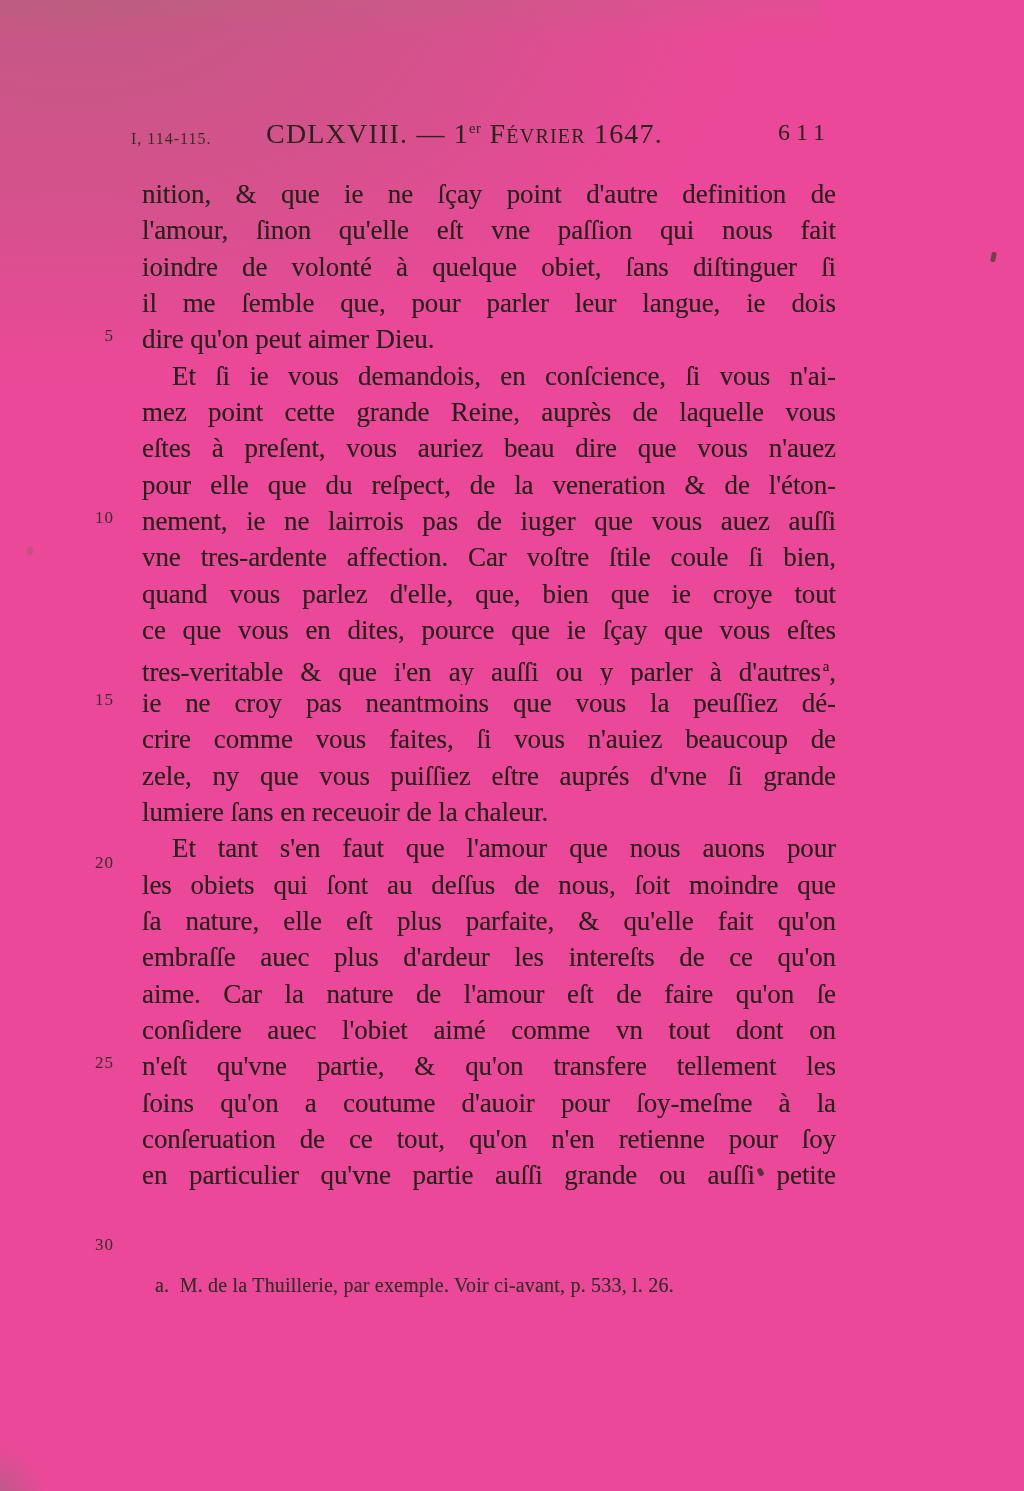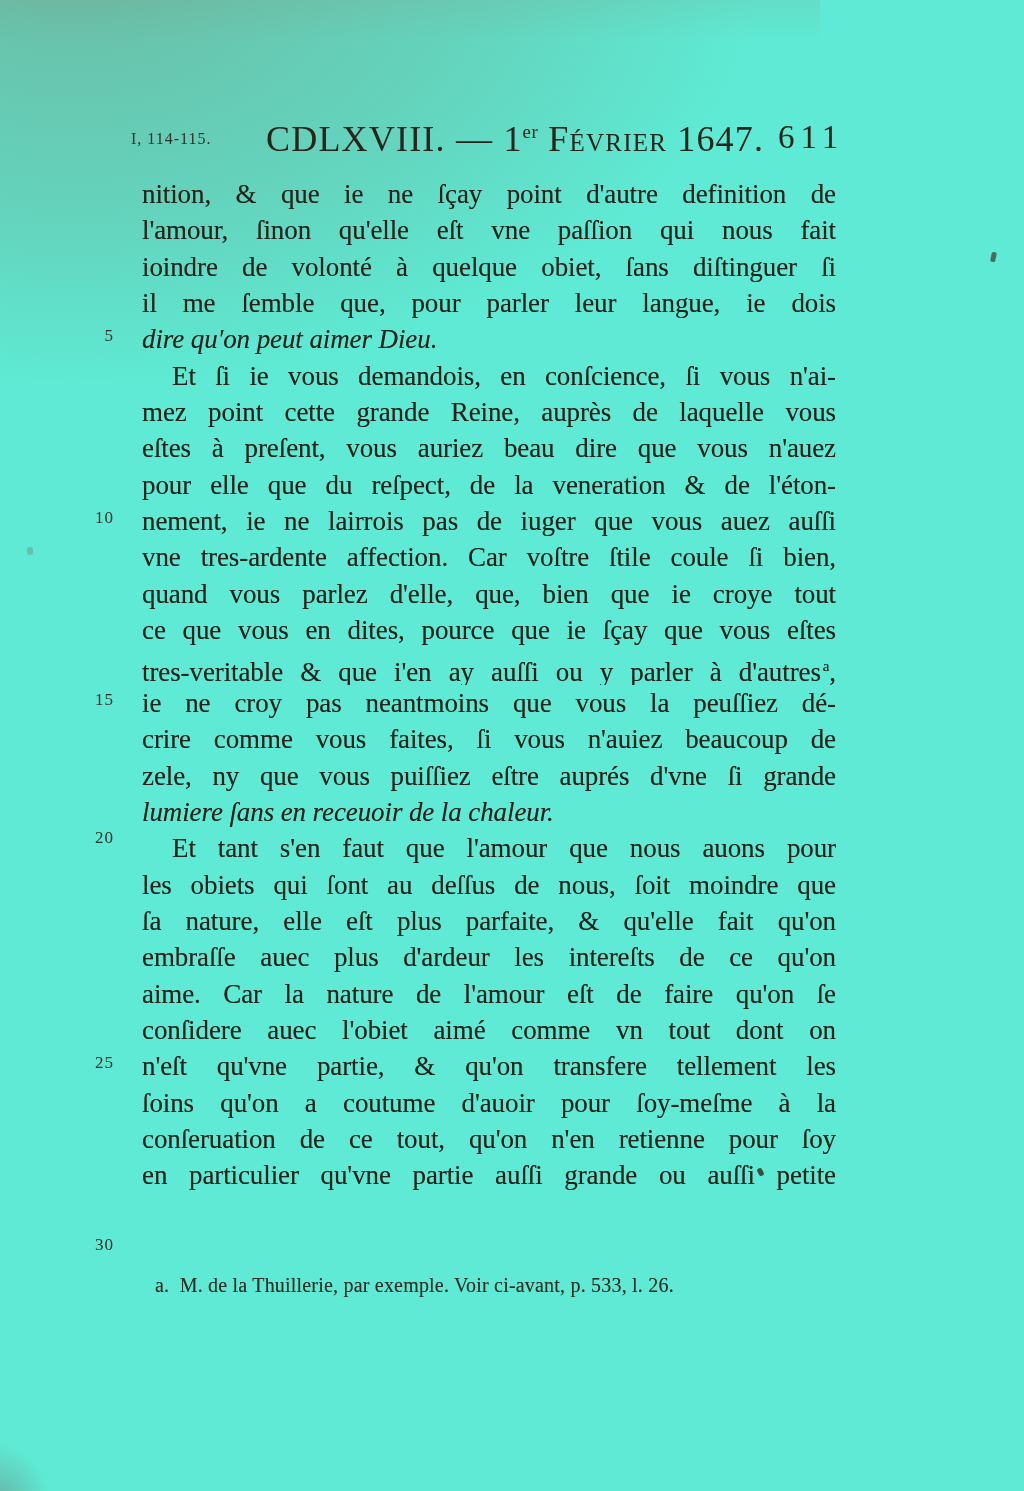--- a/index.html
+++ b/index.html
@@ -7,7 +7,7 @@
     position: relative;
     width: 1024px;
     height: 1491px;
-    background: #5eead4;
+    background: #ec4899;
     overflow: hidden;
     font-family: "Liberation Serif", "DejaVu Serif", serif;
     color: #28231a;

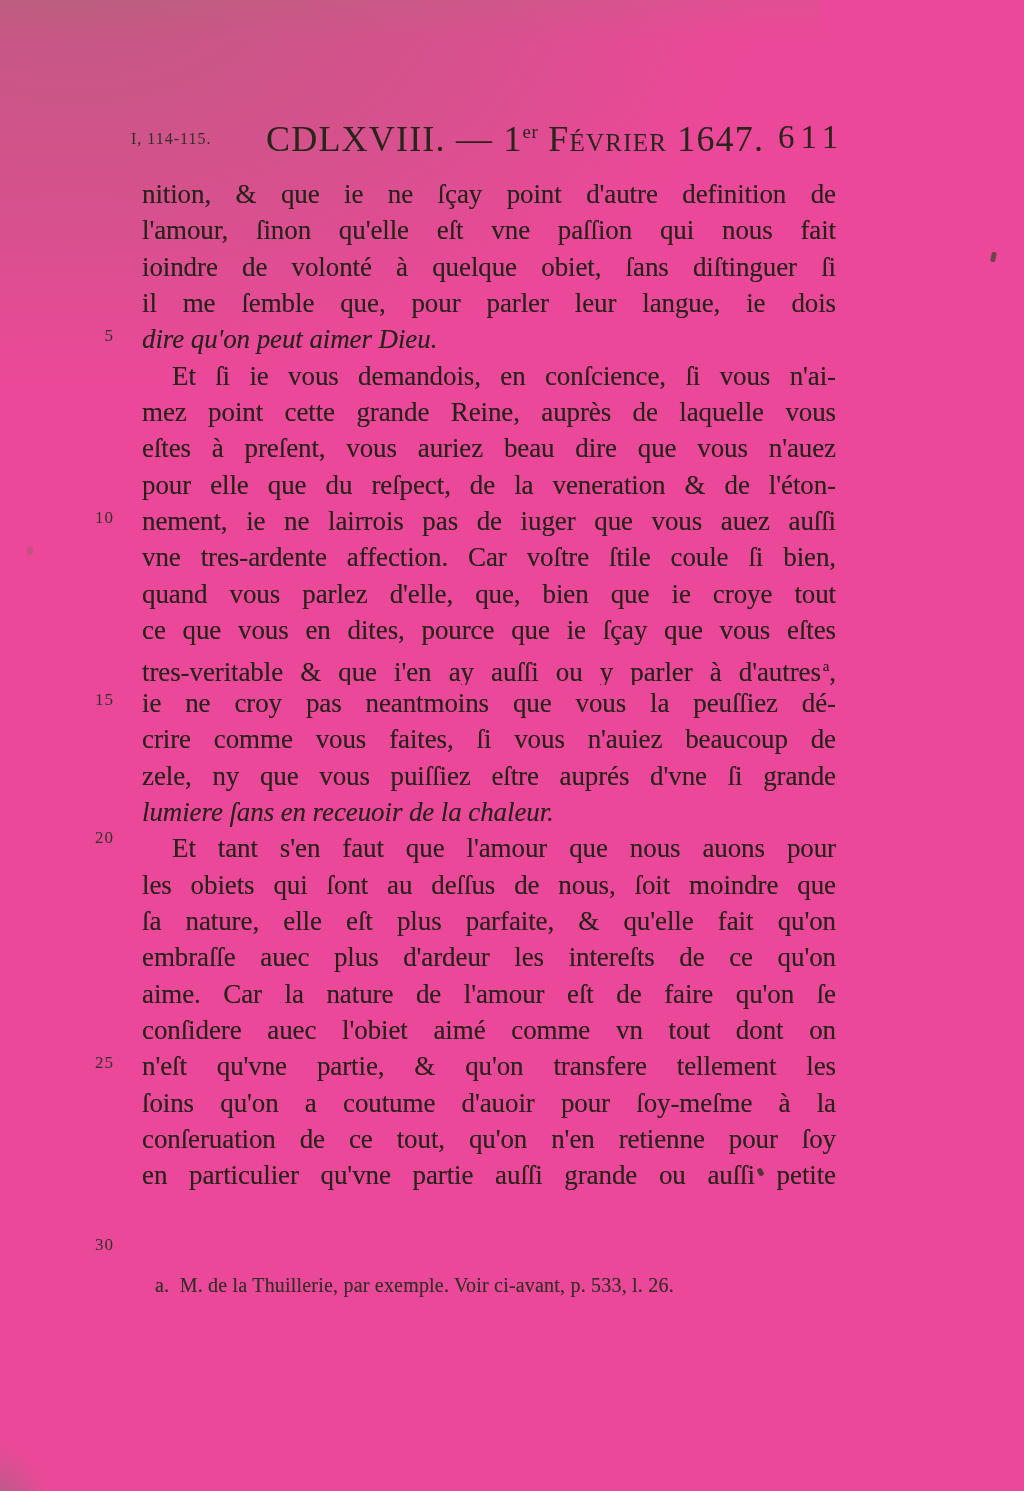--- a/index.html
+++ b/index.html
@@ -52,7 +52,7 @@
   }
   .letter-heading {
     position: absolute; left: 266px; top: 118px;
-    font-size: 36px; letter-spacing: 1.2px; white-space: nowrap; color: #2a251b;
+    font-size: 28px; letter-spacing: 1.2px; white-space: nowrap; color: #2a251b;
   }
   .letter-heading .day-sup {
     font-size: 0.52em; vertical-align: super; letter-spacing: 0.5px;

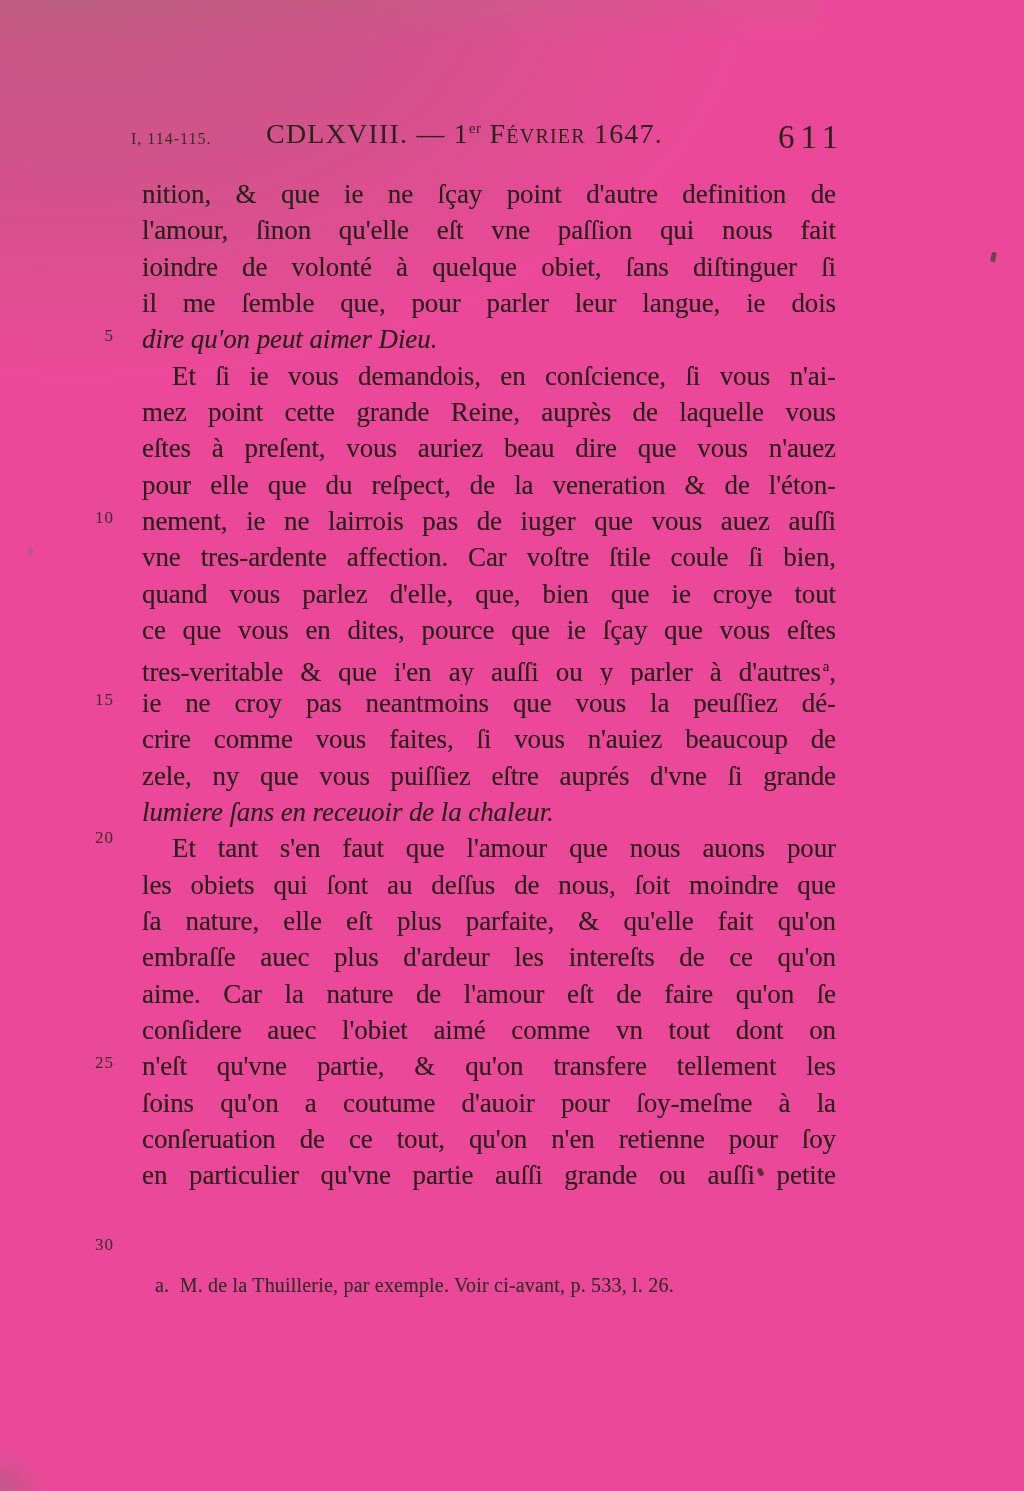--- a/index.html
+++ b/index.html
@@ -60,7 +60,7 @@
   .letter-heading .smallcaps { font-variant: small-caps; }
   .page-number {
     position: absolute; left: 778px; top: 119px;
-    font-size: 33px; letter-spacing: 6px; color: #2a251b;
+    font-size: 24px; letter-spacing: 6px; color: #2a251b;
   }
 
   

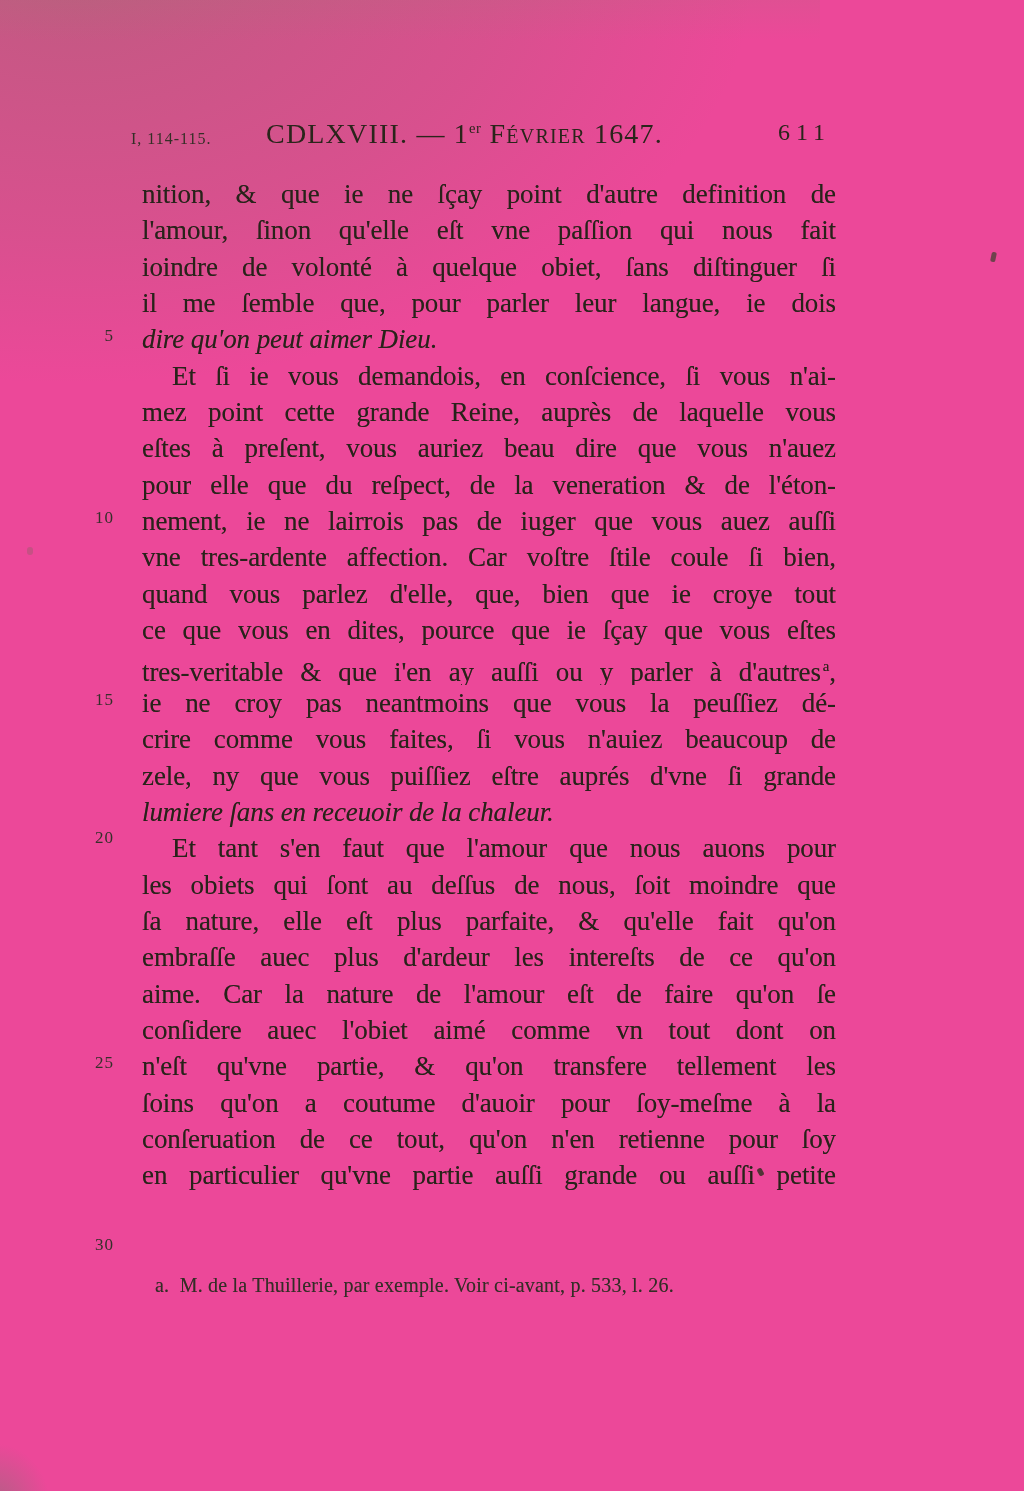--- a/index.html
+++ b/index.html
@@ -74,7 +74,7 @@
     overflow: hidden; white-space: normal;
     text-shadow: 0 0 0.5px rgba(40,35,26,0.45);
   }
-  .bl.noj { text-align-last: left; font-style: italic; }
+  .bl.noj { text-align-last: left; }
   .bl.indent { text-indent: 30px; }
   .bl sup { font-size: 0.55em; vertical-align: super; margin-left: 2px; }
 

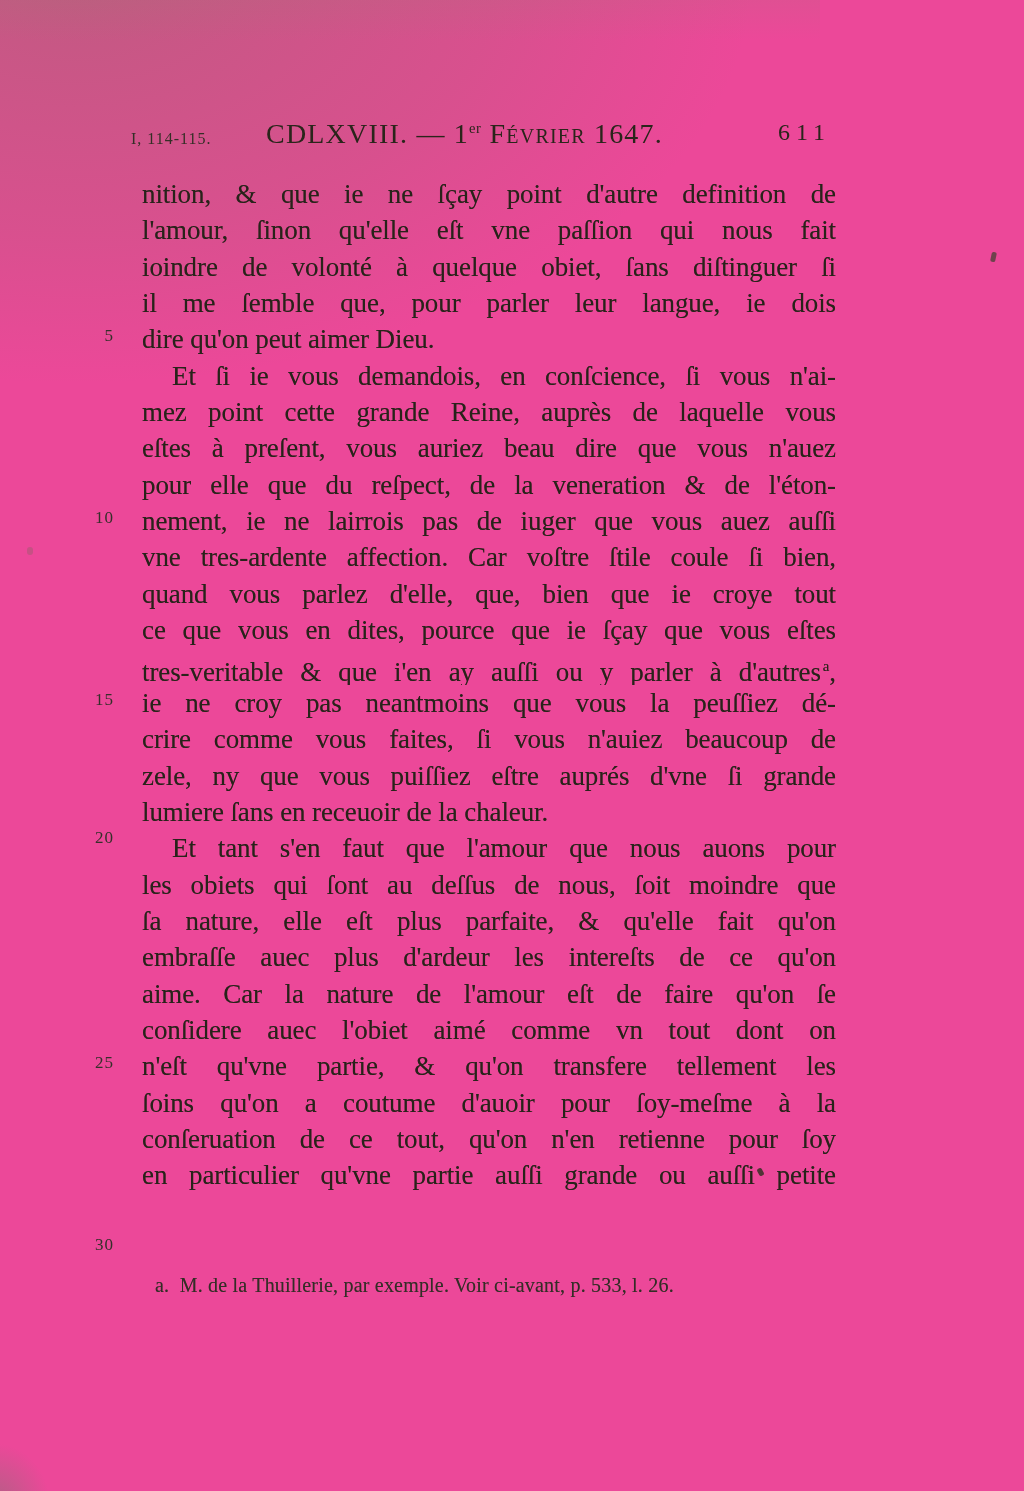--- a/index.html
+++ b/index.html
@@ -118,7 +118,7 @@
   <span class="lineno" style="top:326px">5</span>
   <span class="lineno" style="top:508px">10</span>
   <span class="lineno" style="top:690px">15</span>
-  <span class="lineno" style="top:828px">20</span>
+  <span class="lineno" style="top:853px">20</span>
   <span class="lineno" style="top:1053px">25</span>
   <span class="lineno" style="top:1235px">30</span>
 

